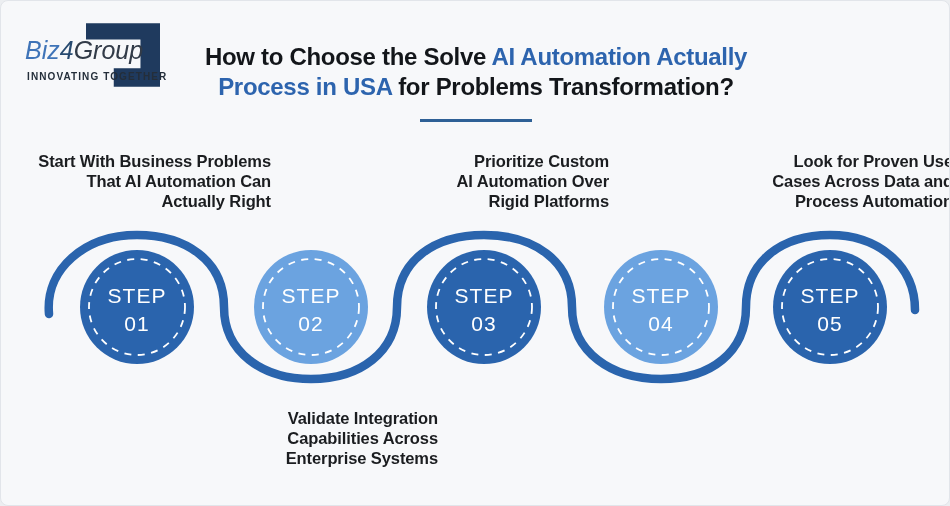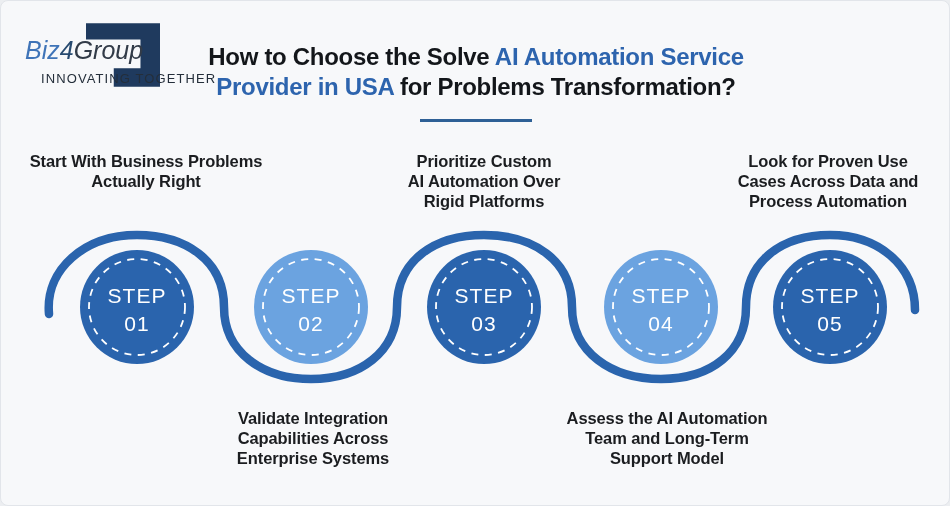--- a/index.html
+++ b/index.html
@@ -79,7 +79,7 @@
   </div>
 
   <div class="title">
-    <div><span>How to Choose the Solve </span><span class="accent">AI Automation Service</span></div>
+    <div><span>How to Choose the Solve </span><span class="accent">AI Automation Actually</span></div>
     <div><span class="accent">Provider in USA</span><span> for Problems Transformation?</span></div>
   </div>
   <div class="title-underline"></div>

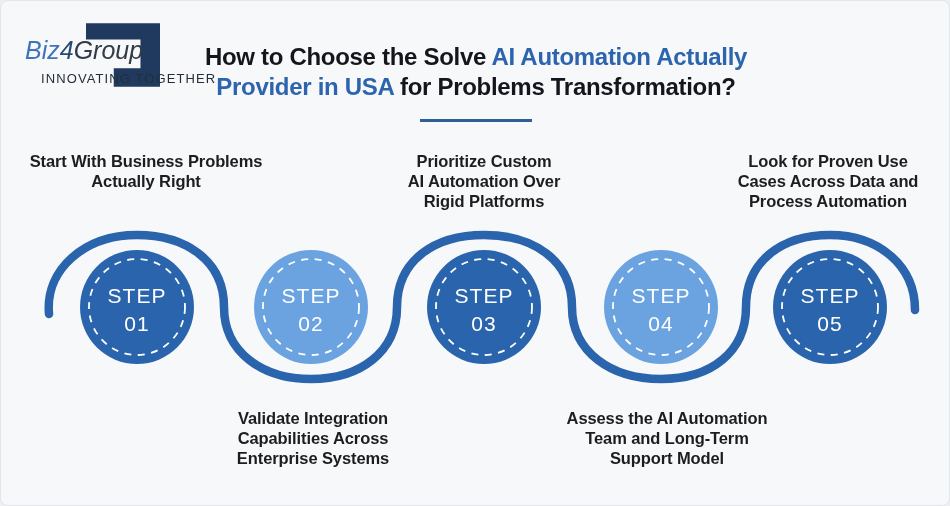--- a/index.html
+++ b/index.html
@@ -27,8 +27,8 @@
   .logo-four{color:#274a70;}
   .logo-group{color:#323b48;}
   .logo-tagline{
-    position:absolute;left:16px;top:58px;z-index:2;
-    font-size:13px;font-weight:400;letter-spacing:1.1px;
+    position:absolute;left:2px;top:58px;z-index:2;
+    font-size:10px;font-weight:700;letter-spacing:1.1px;
     color:#242e3a;white-space:nowrap;
   }
 

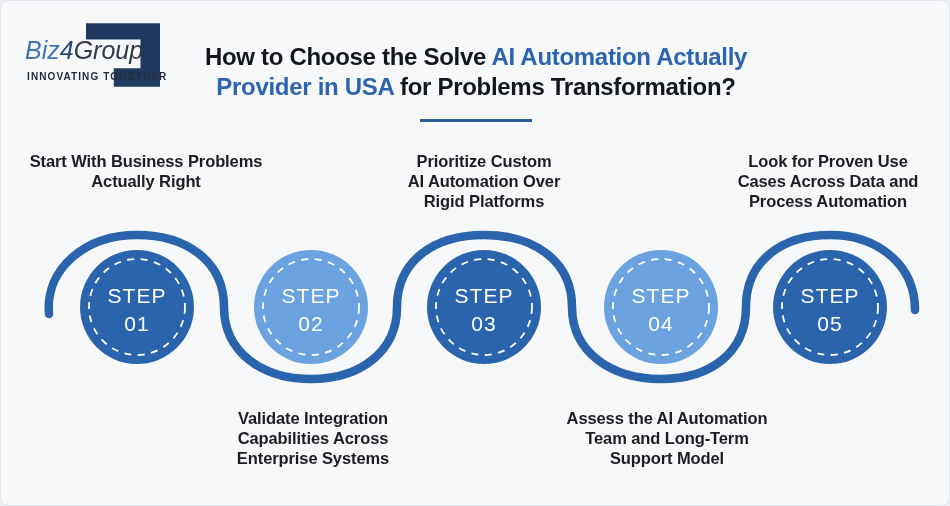--- a/index.html
+++ b/index.html
@@ -80,7 +80,7 @@
 
   <div class="title">
     <div><span>How to Choose the Solve </span><span class="accent">AI Automation Actually</span></div>
-    <div><span class="accent">Provider in USA</span><span> for Problems Transformation?</span></div>
+    <div><span class="accent">Process in USA</span><span> for Problems Transformation?</span></div>
   </div>
   <div class="title-underline"></div>
 

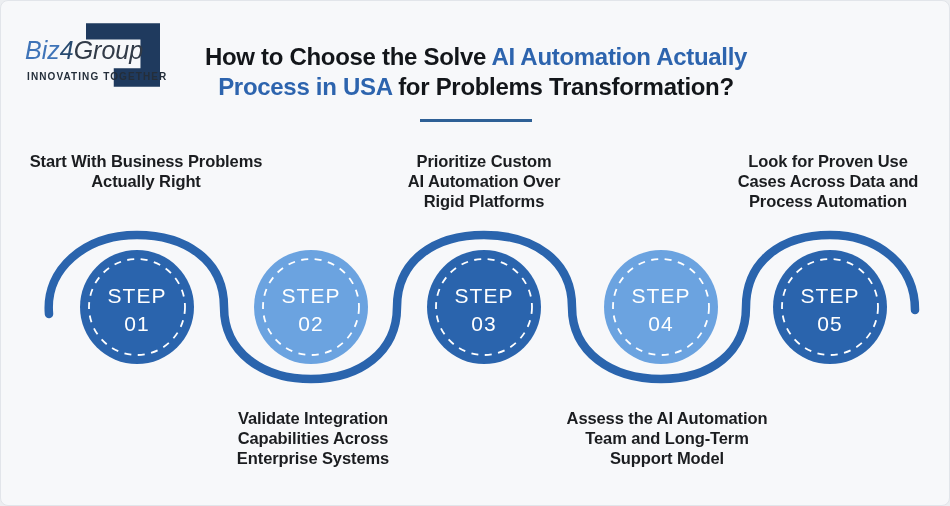--- a/index.html
+++ b/index.html
@@ -53,7 +53,7 @@
 
   
   .step-label{
-    position:absolute;width:250px;text-align:center;
+    position:absolute;width:250px;text-align:right;
     font-weight:700;font-size:16.5px;line-height:20px;
     letter-spacing:-0.1px;color:#1b1d20;
   }

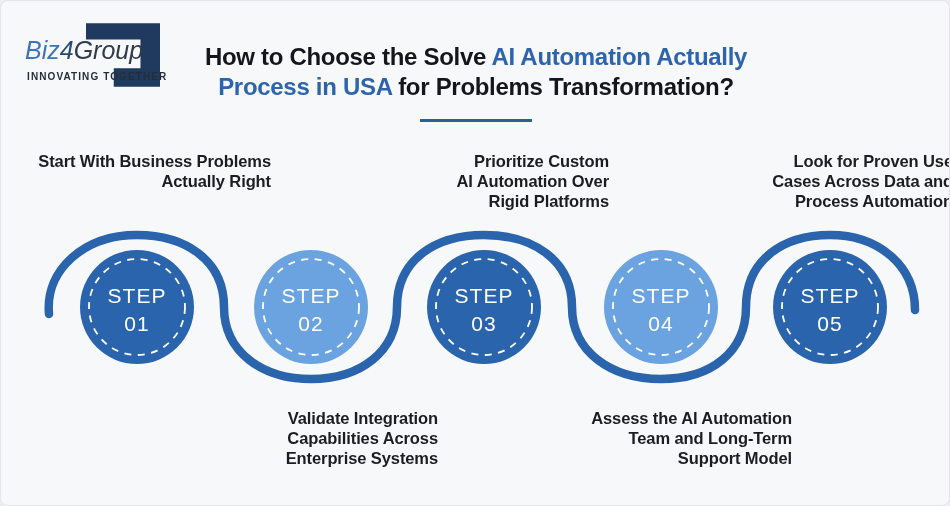--- a/index.html
+++ b/index.html
@@ -135,6 +135,7 @@
 
   <div class="step-label lbl-top lbl-1">
     <div>Start With Business Problems</div>
+    <div>That AI Automation Can</div>
     <div>Actually Right</div>
   </div>
 

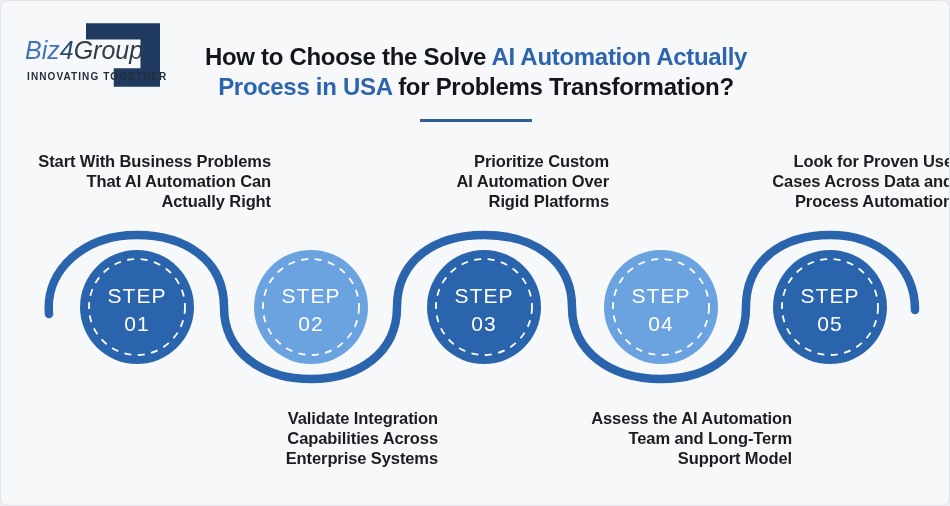--- a/index.html
+++ b/index.html
@@ -151,11 +151,6 @@
     <div>Rigid Platforms</div>
   </div>
 
-  <div class="step-label lbl-bottom lbl-4">
-    <div>Assess the AI Automation</div>
-    <div>Team and Long-Term</div>
-    <div>Support Model</div>
-  </div>
 
   <div class="step-label lbl-top lbl-5">
     <div>Look for Proven Use</div>

